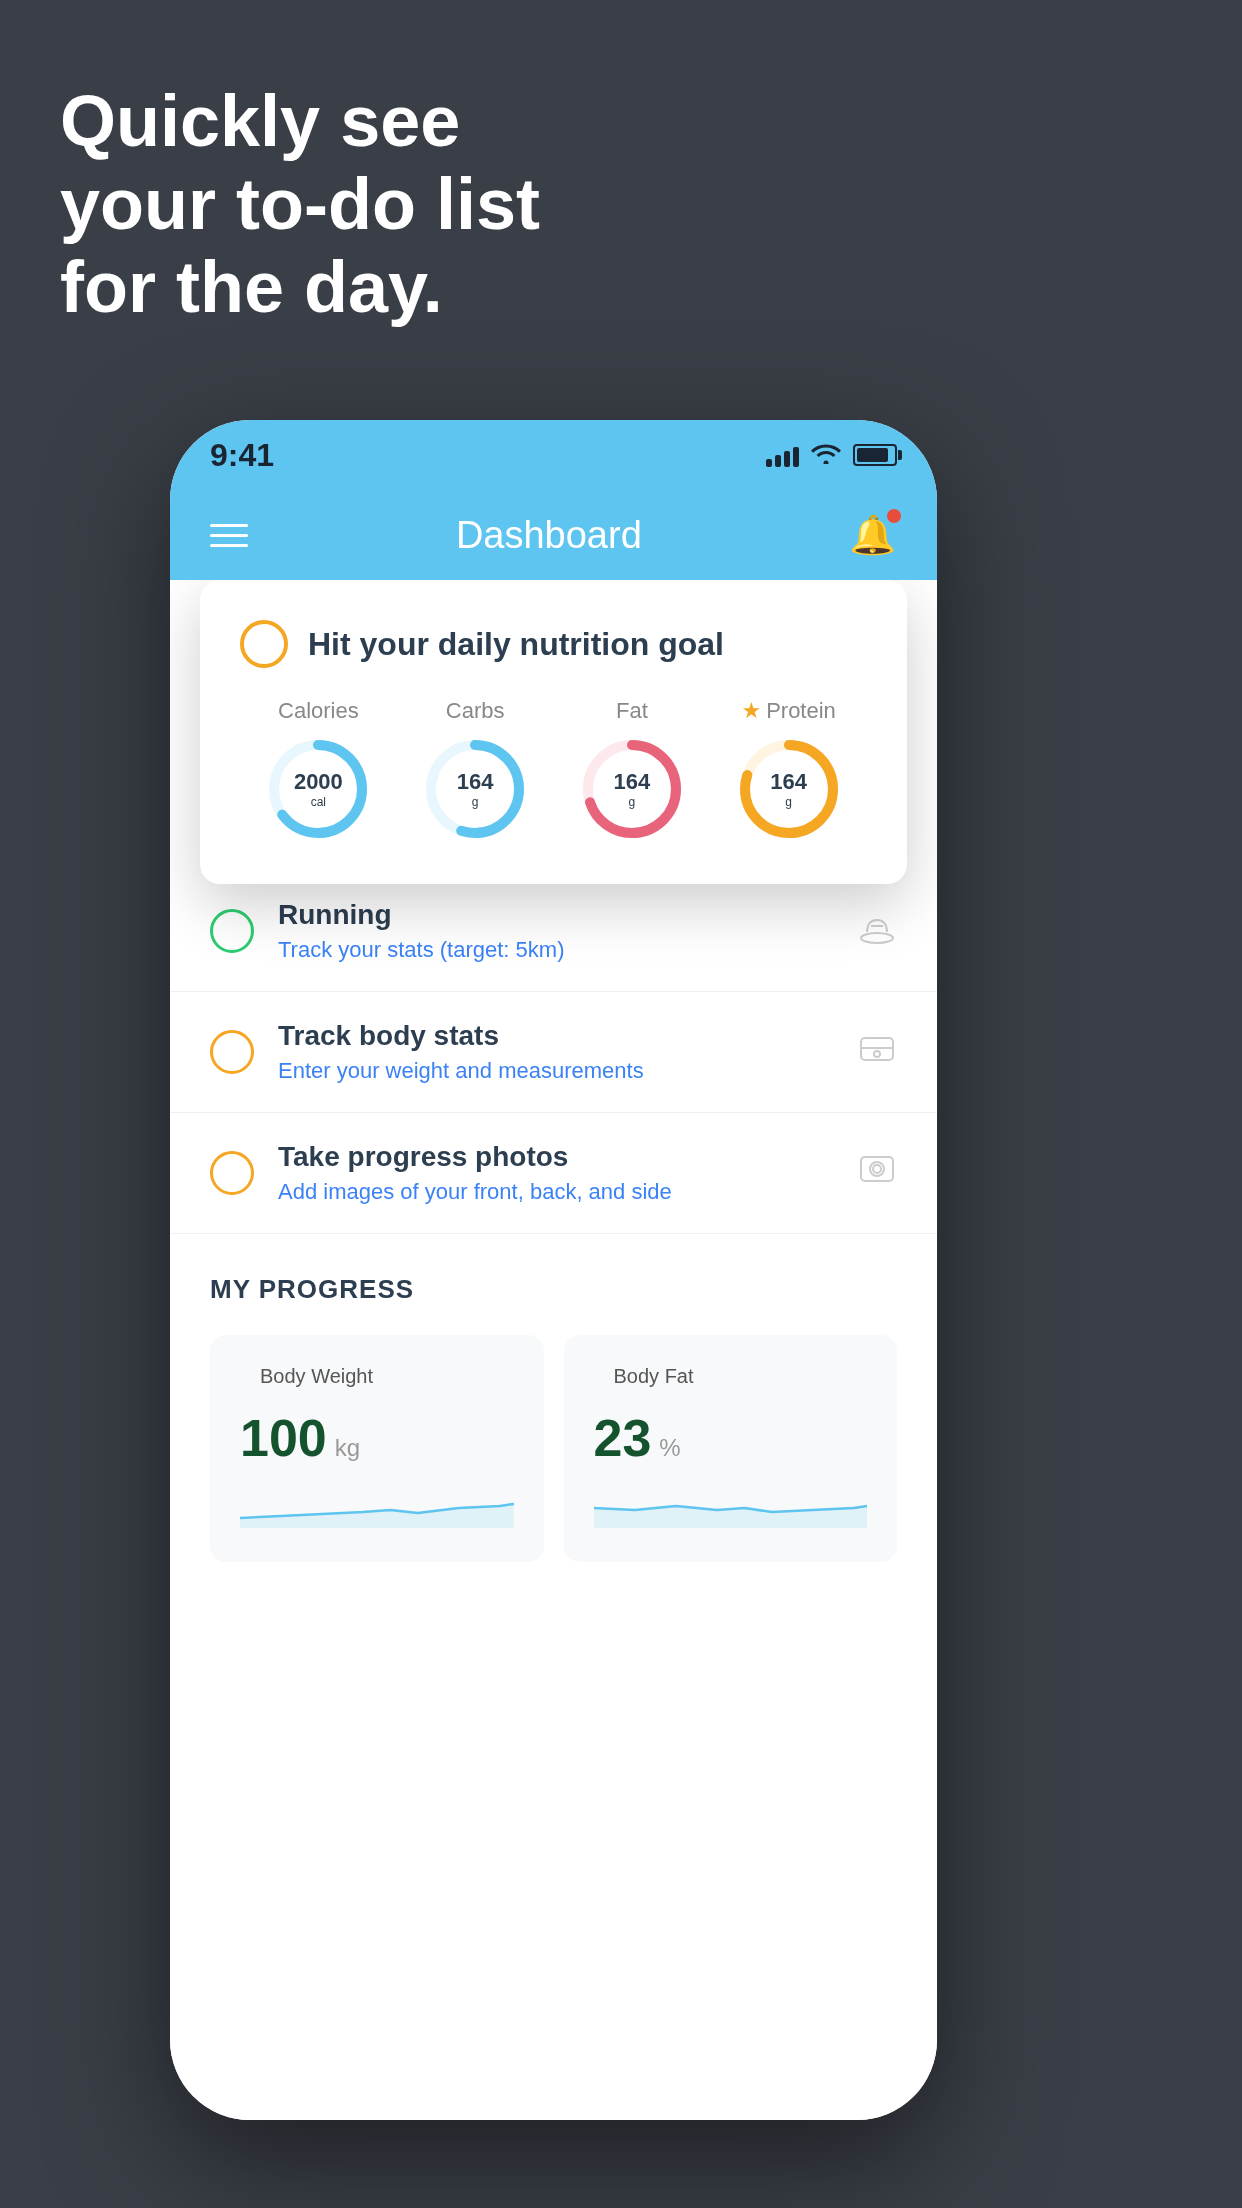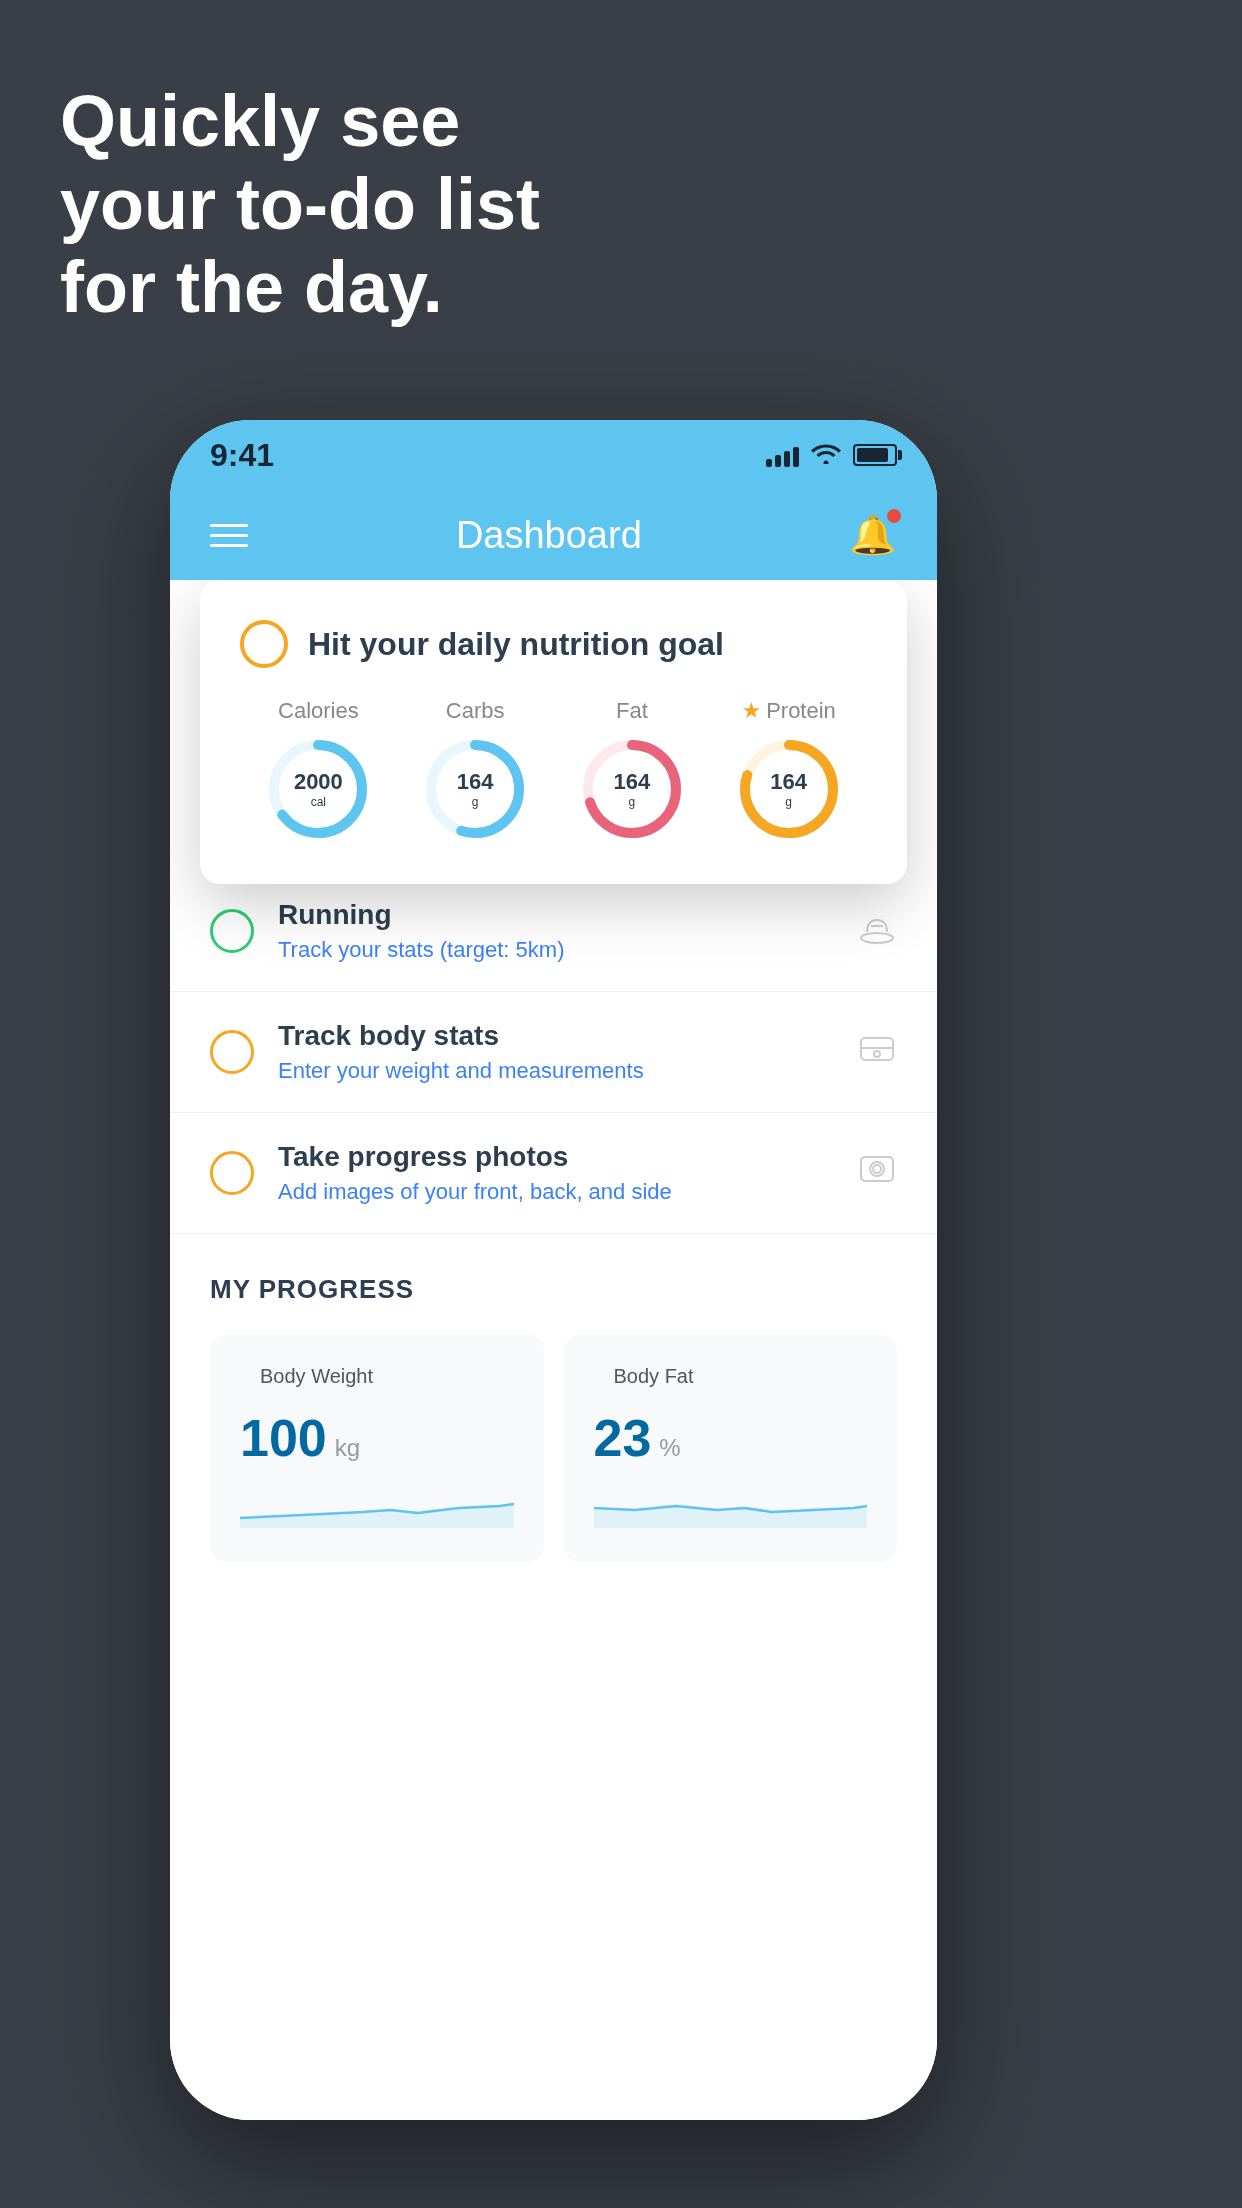--- a/index.html
+++ b/index.html
@@ -318,7 +318,7 @@
     .progress-num {
       font-size: 52px;
       font-weight: 700;
-      color: #0369a1;
+      color: #14532d;
     }
     .progress-unit {
       font-size: 24px;

